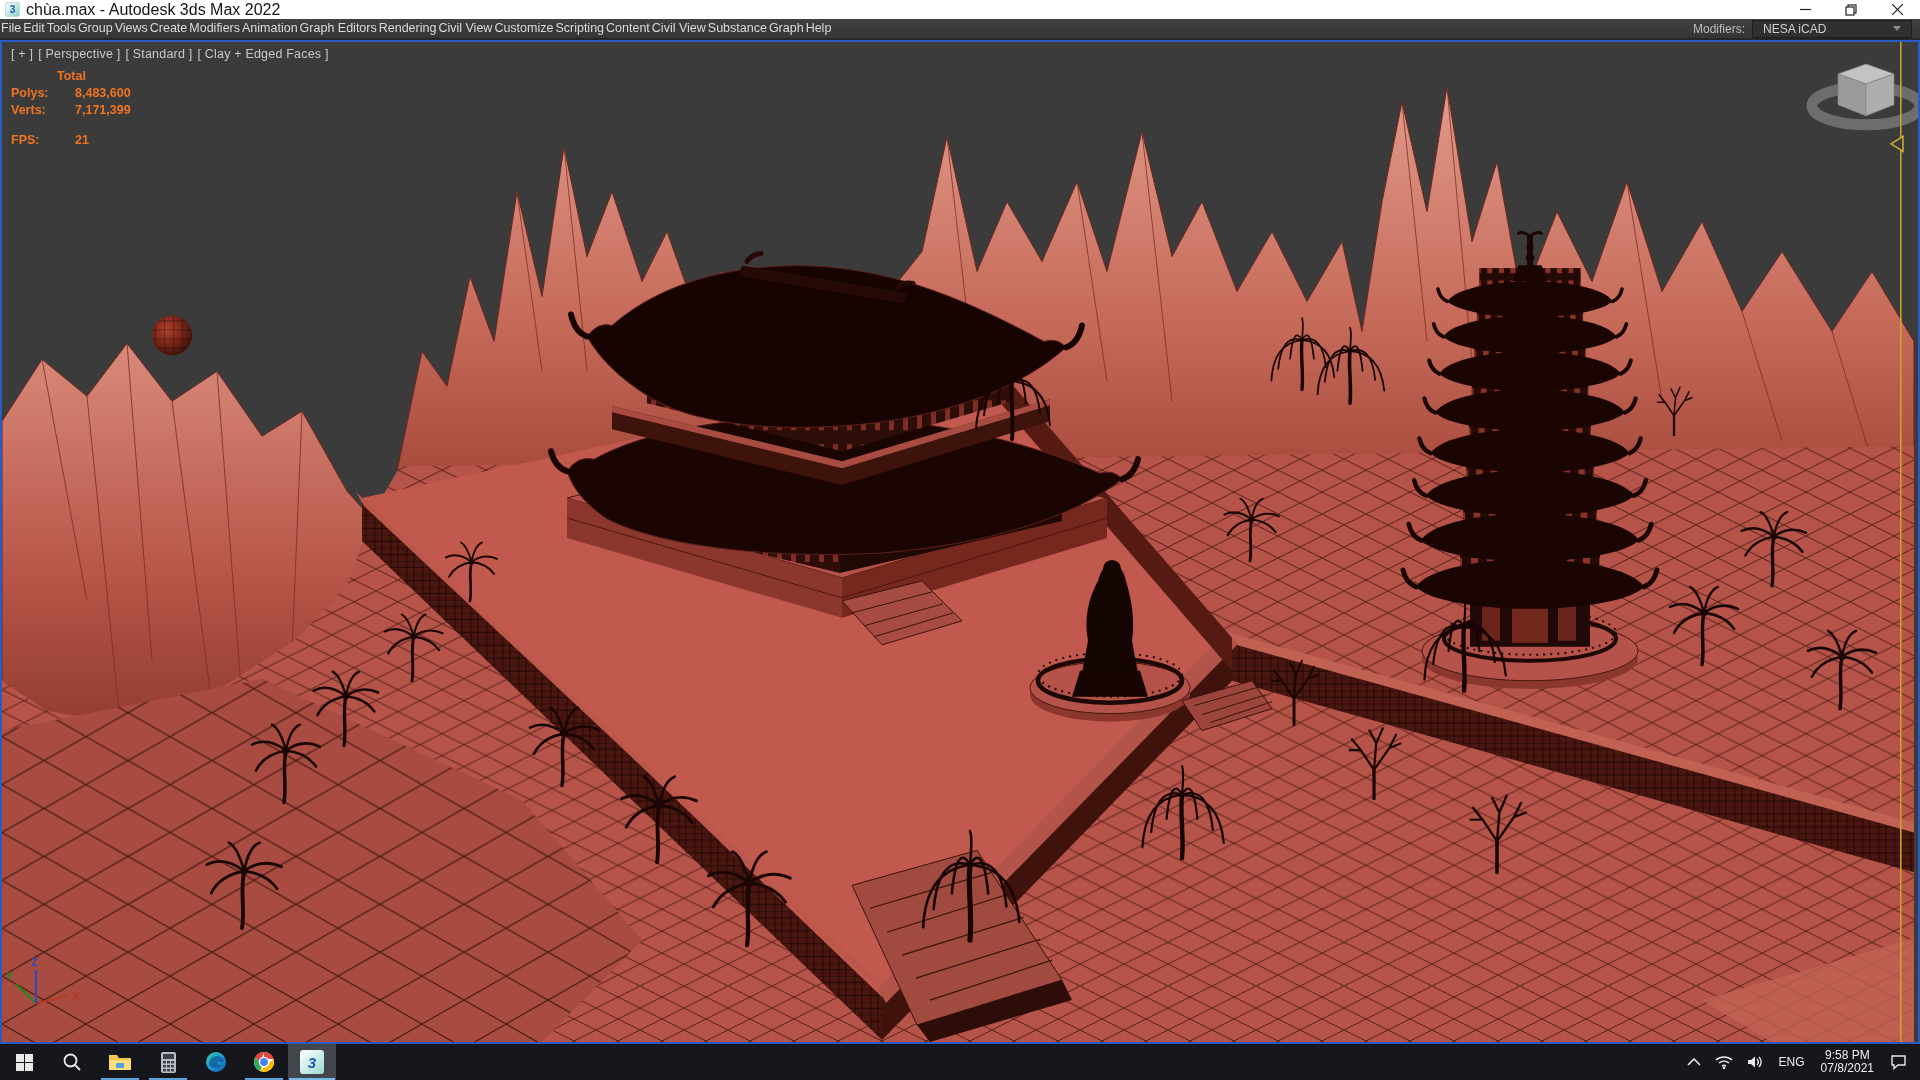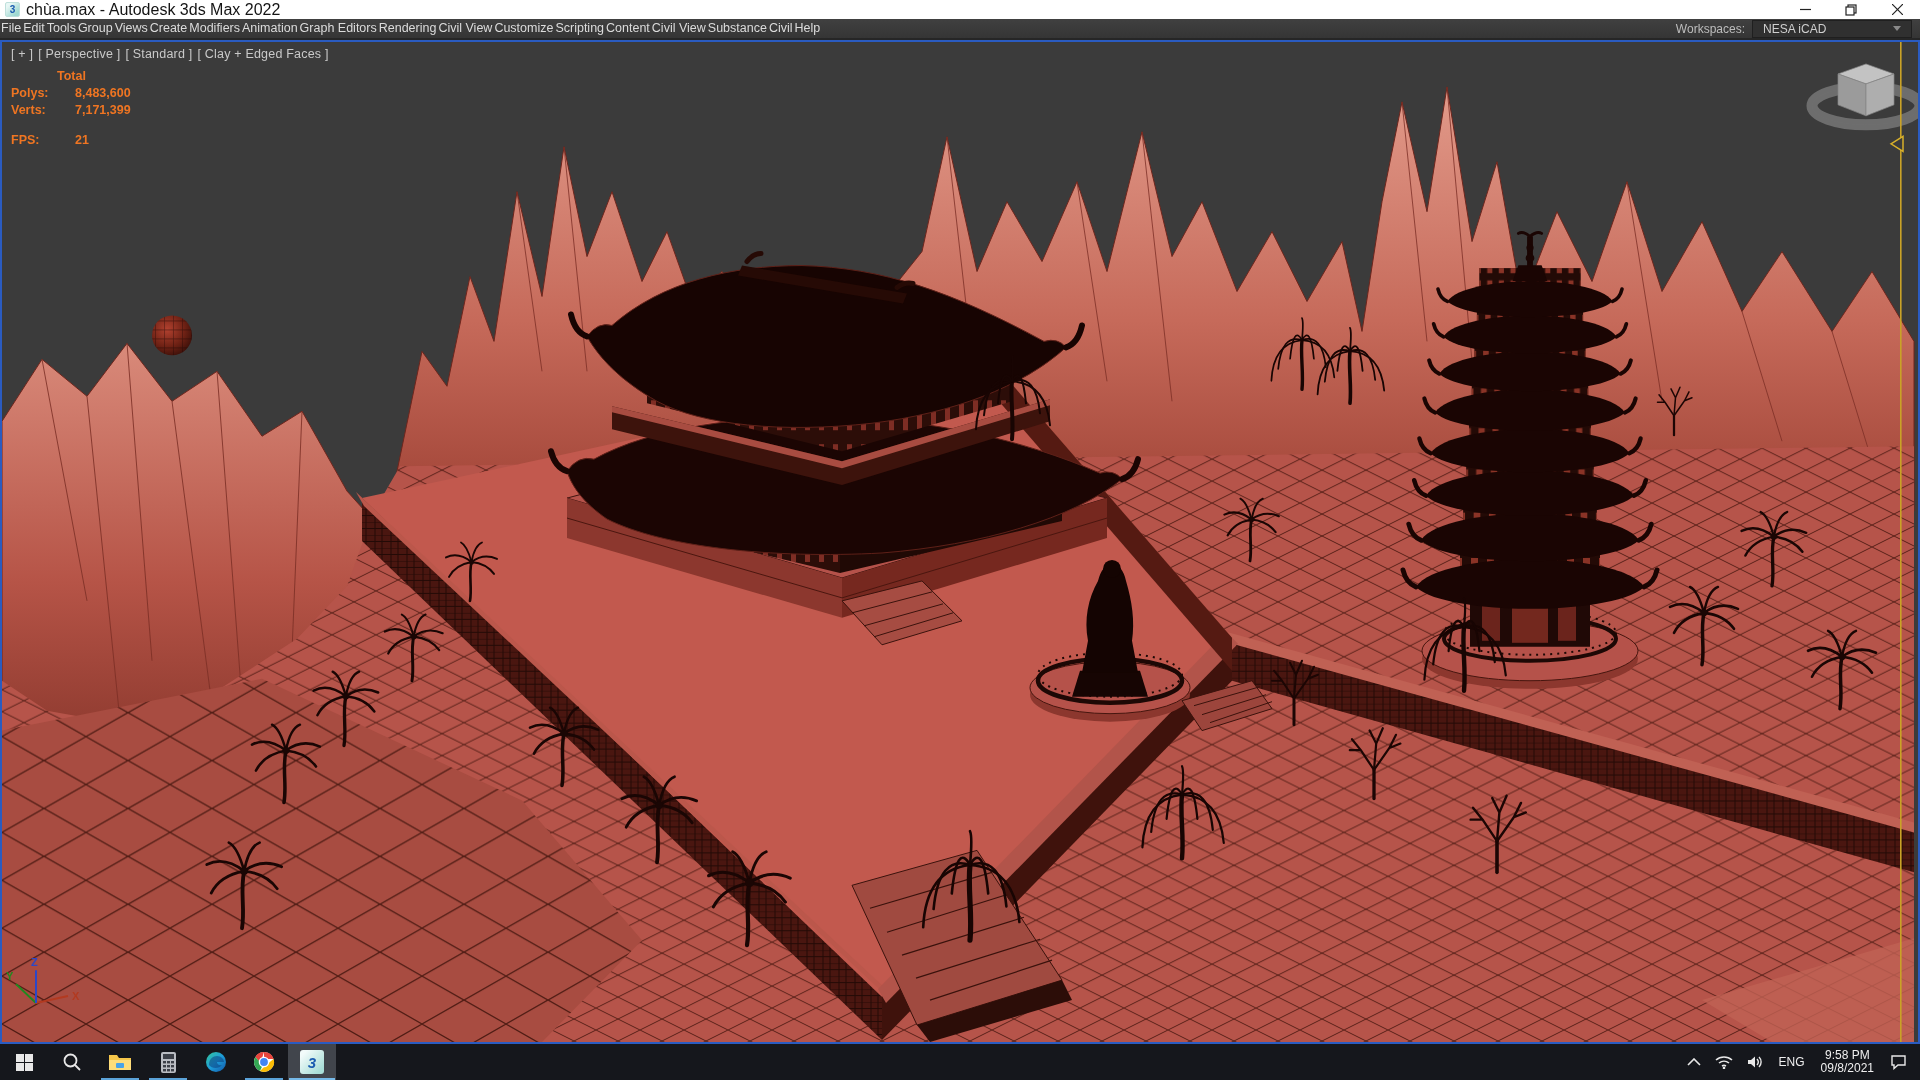--- a/index.html
+++ b/index.html
@@ -90,7 +90,7 @@
   <span class="menu-item">Content</span>
   <span class="menu-item">Civil View</span>
   <span class="menu-item">Substance</span>
-  <span class="menu-item">Civil</span>
+  <span class="menu-item">Graph</span>
   <span class="menu-item">Help</span>
   <div class="menu-right">
     <span>Workspaces:</span>

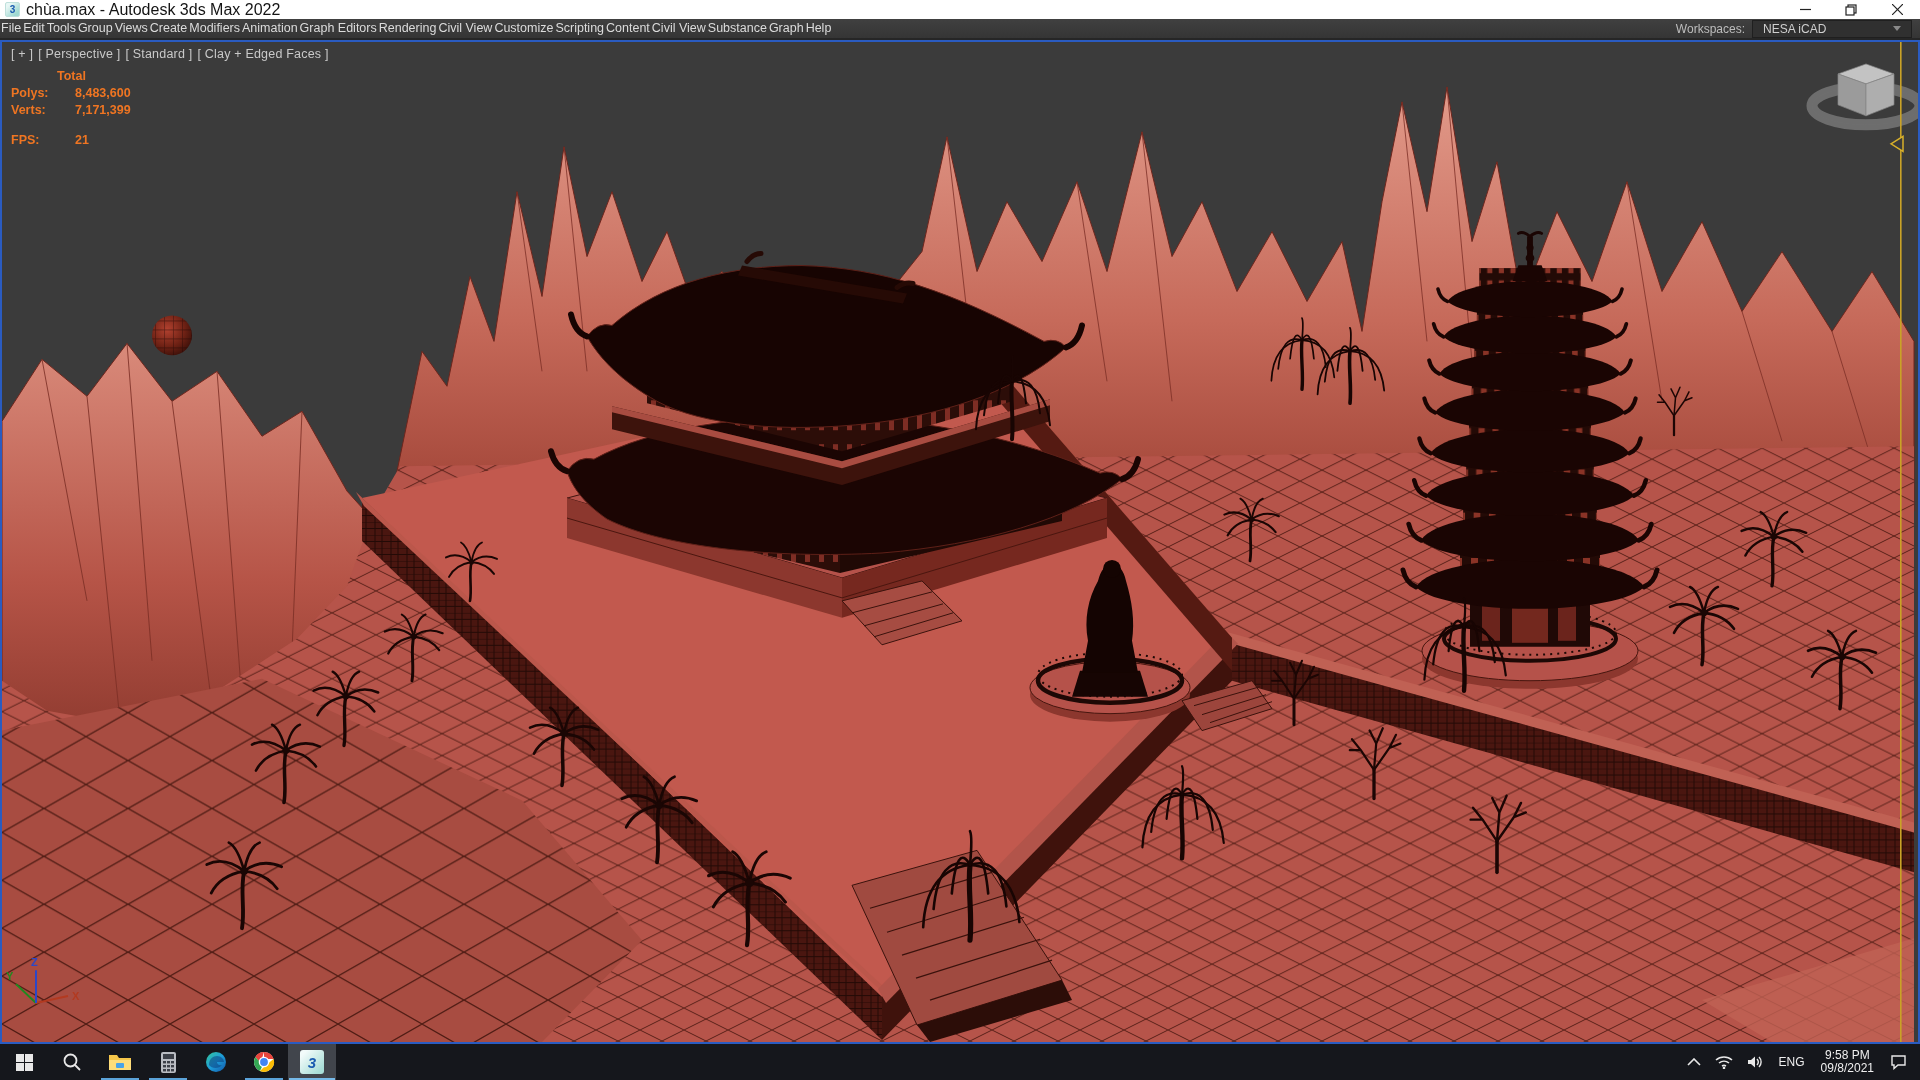--- a/index.html
+++ b/index.html
@@ -93,7 +93,7 @@
   <span class="menu-item">Graph</span>
   <span class="menu-item">Help</span>
   <div class="menu-right">
-    <span>Workspaces:</span>
+    <span>Modifiers:</span>
     <div class="ws-select">
       <span>NESA iCAD</span>
       <span class="ws-caret"></span>

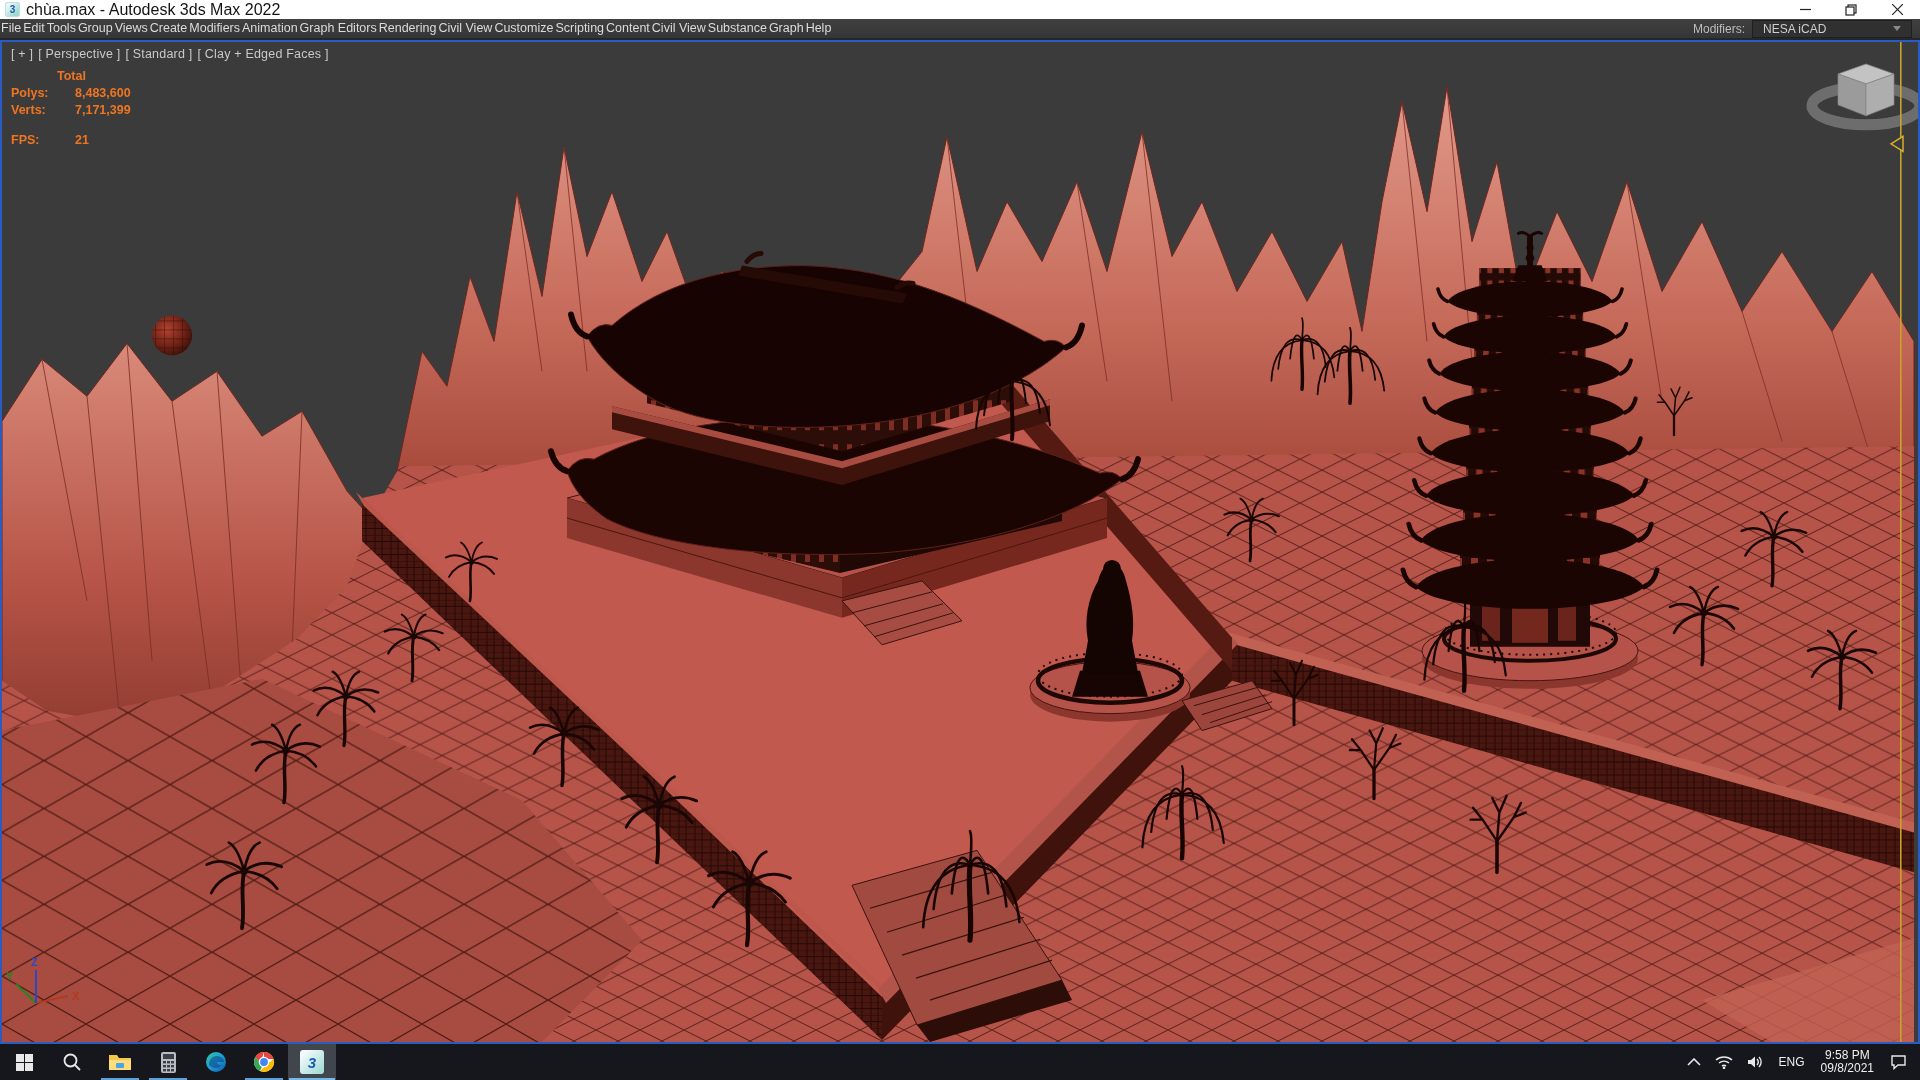--- a/index.html
+++ b/index.html
@@ -465,7 +465,7 @@
     <div class="tray-item tray-lang">ENG</div>
     <div class="tray-clock">
       <div>9:58 PM</div>
-      <div>09/8/2021</div>
+      <div>07/8/2021</div>
     </div>
     <div class="tray-item">
       <svg width="17" height="16">

